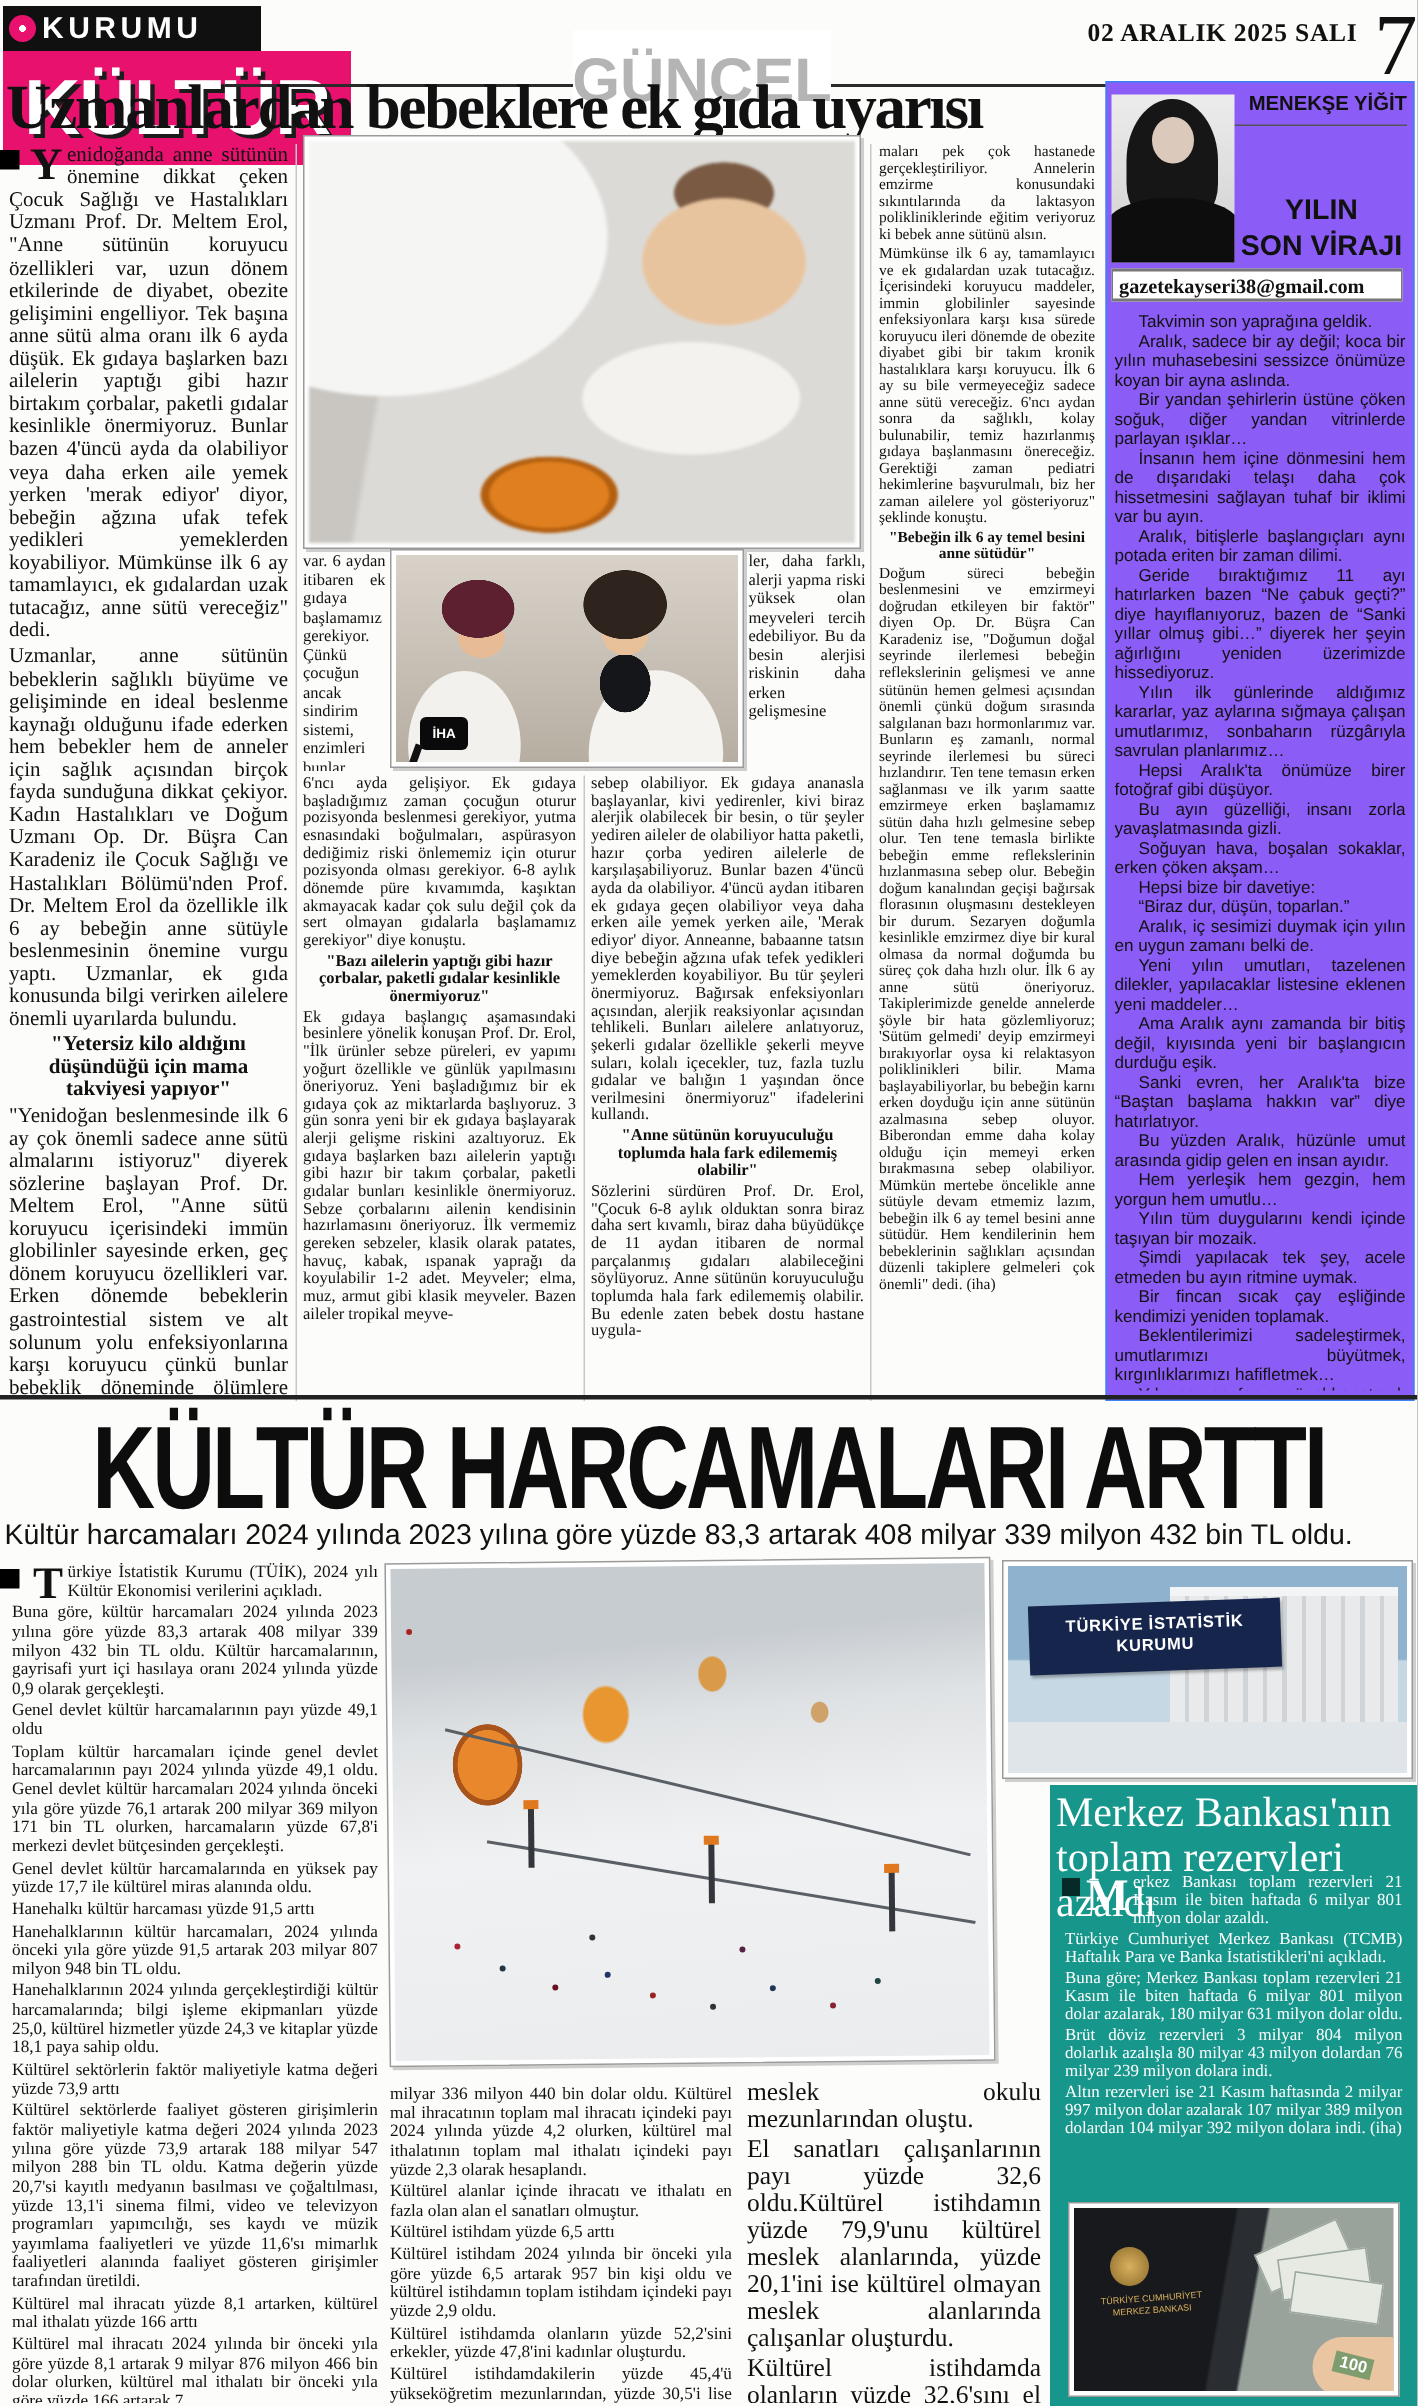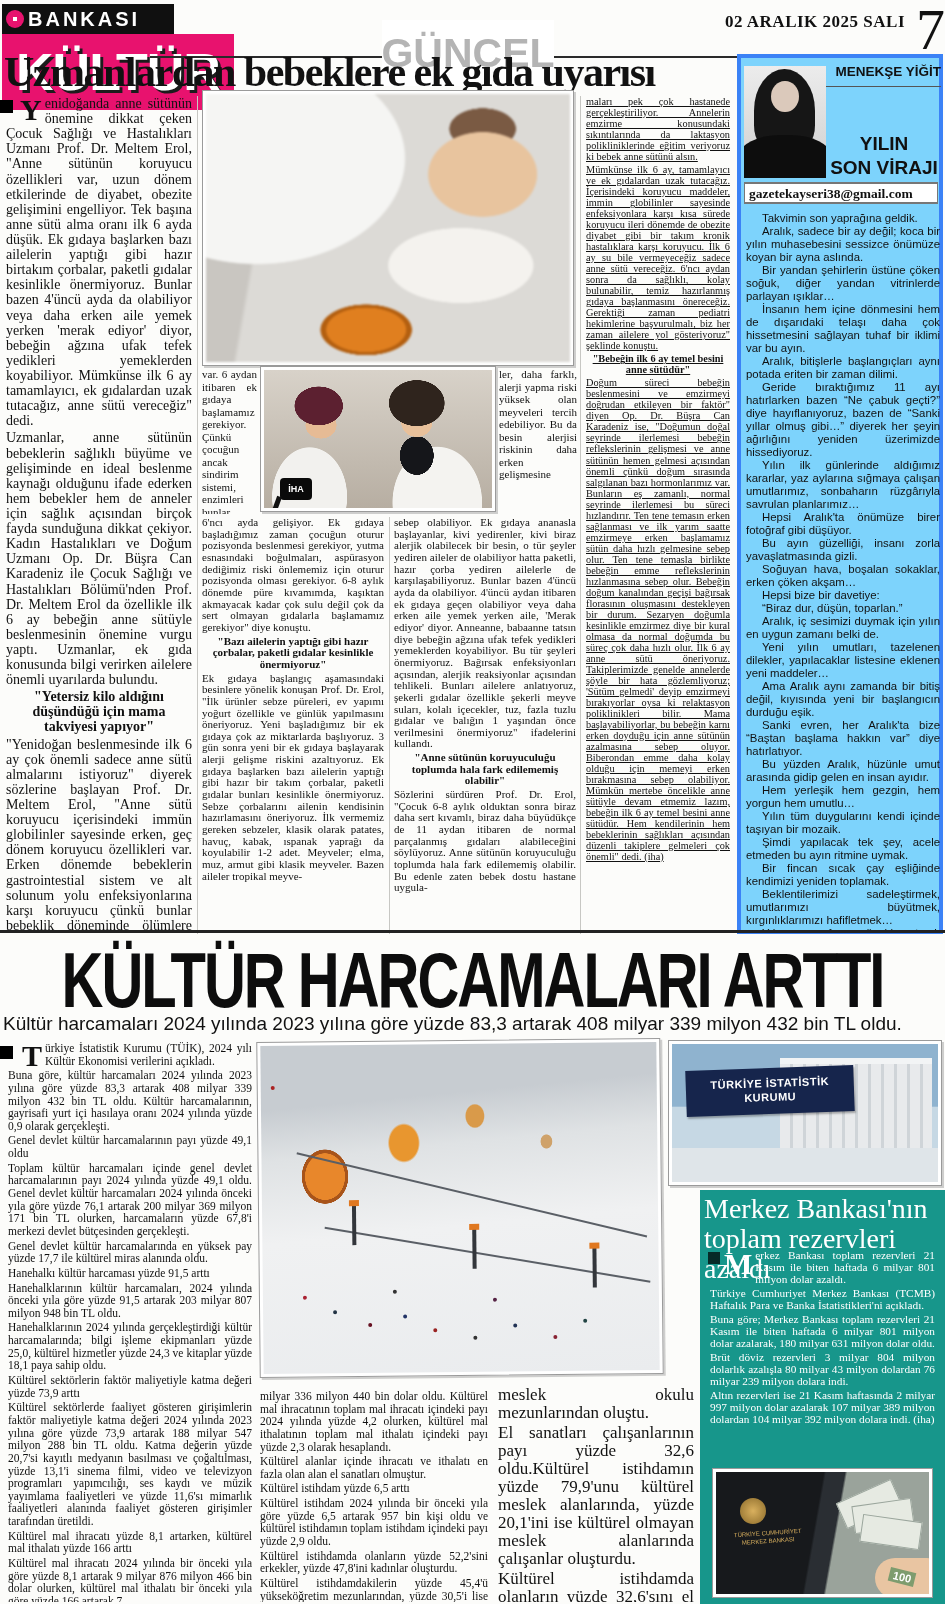--- a/index.html
+++ b/index.html
@@ -136,7 +136,7 @@
   <div class="abs" style="left:2px;top:4px;width:232px;height:106px;">
     <div class="gz-bar">
       <div class="gz-dot"></div>
-      <span>BANKASI</span>
+      <span>KURUMU</span>
     </div>
     <div class="ky-block">
       <span class="ky-text">KÜLTÜR</span>

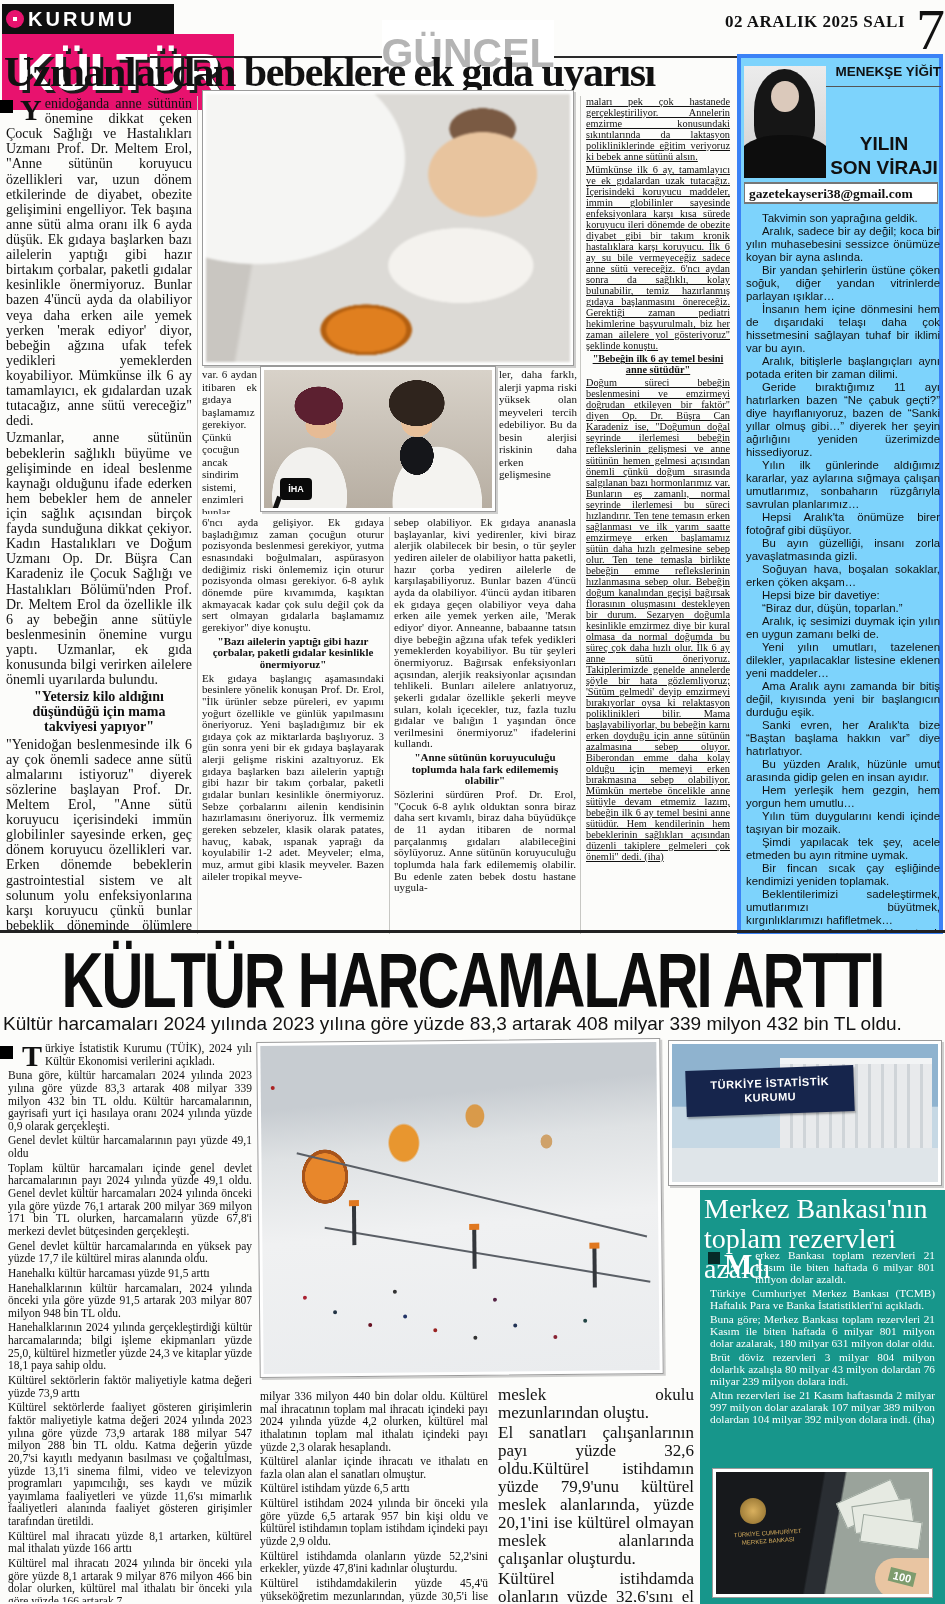--- a/index.html
+++ b/index.html
@@ -45,8 +45,8 @@
                  letter-spacing:-1.5px;white-space:nowrap;}
   .sq-bullet{position:absolute;width:13px;height:13px;background:#000;}
   
-  .colmn-box{position:absolute;left:737px;top:54px;width:206px;height:880px;border:4px solid #3b82f6;
-             background:#7dd3fc;box-sizing:border-box;}
+  .colmn-box{position:absolute;left:737px;top:54px;width:206px;height:880px;border:1px solid #3b82f6;
+             background:#8b5cf6;box-sizing:border-box;}
   .colmn-name{position:absolute;left:84px;top:6px;width:116px;text-align:right;
               font-family:"Liberation Sans",sans-serif;font-weight:bold;font-size:13.5px;}
   .colmn-name-rule{position:absolute;left:84px;top:28px;width:116px;height:1px;background:#555;}

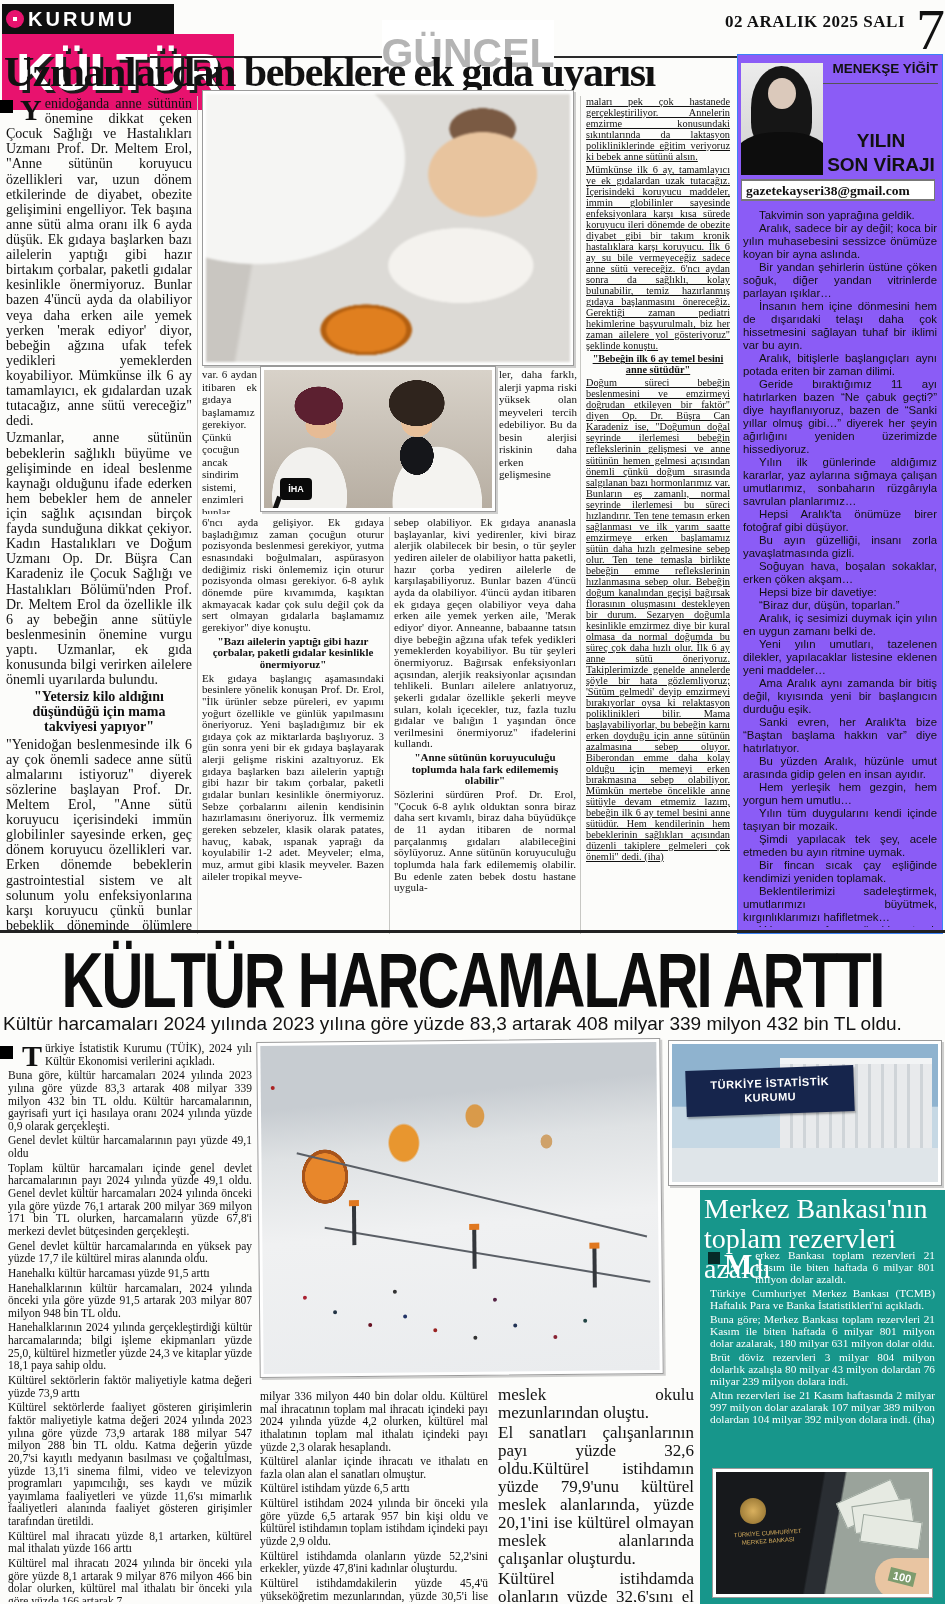--- a/index.html
+++ b/index.html
@@ -9,7 +9,7 @@
   .col{position:absolute;overflow:hidden;text-align:justify;}
   .col p{margin:0 0 2px 0;}
   .body-main{font-size:14px;line-height:1.08;}
-  .body-col4{font-size:10.3px;line-height:1.07;text-decoration:underline;}
+  .body-col4{font-size:10.3px;line-height:1.07;}
   .body-mid{font-size:11px;line-height:1.06;}
   .body-narrow{font-size:11px;line-height:1.14;}
   .body-kultur{font-size:11.5px;line-height:1.1;}

